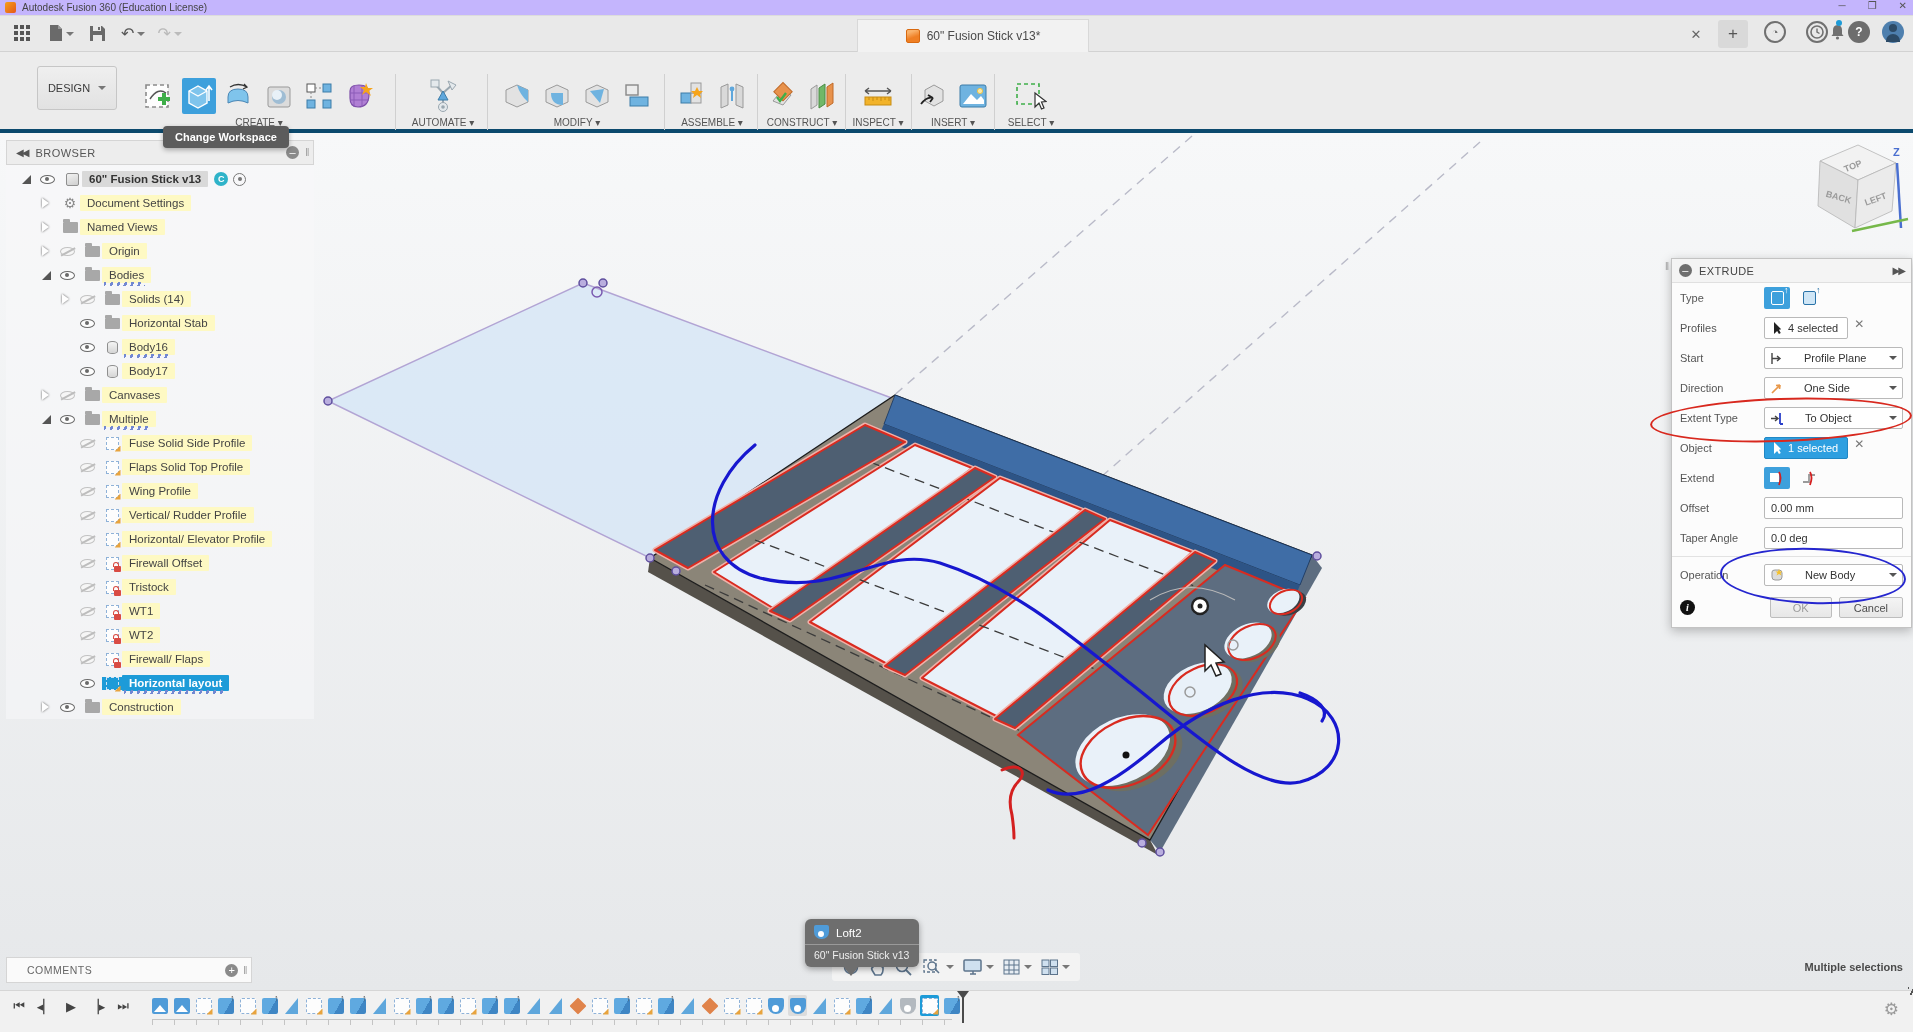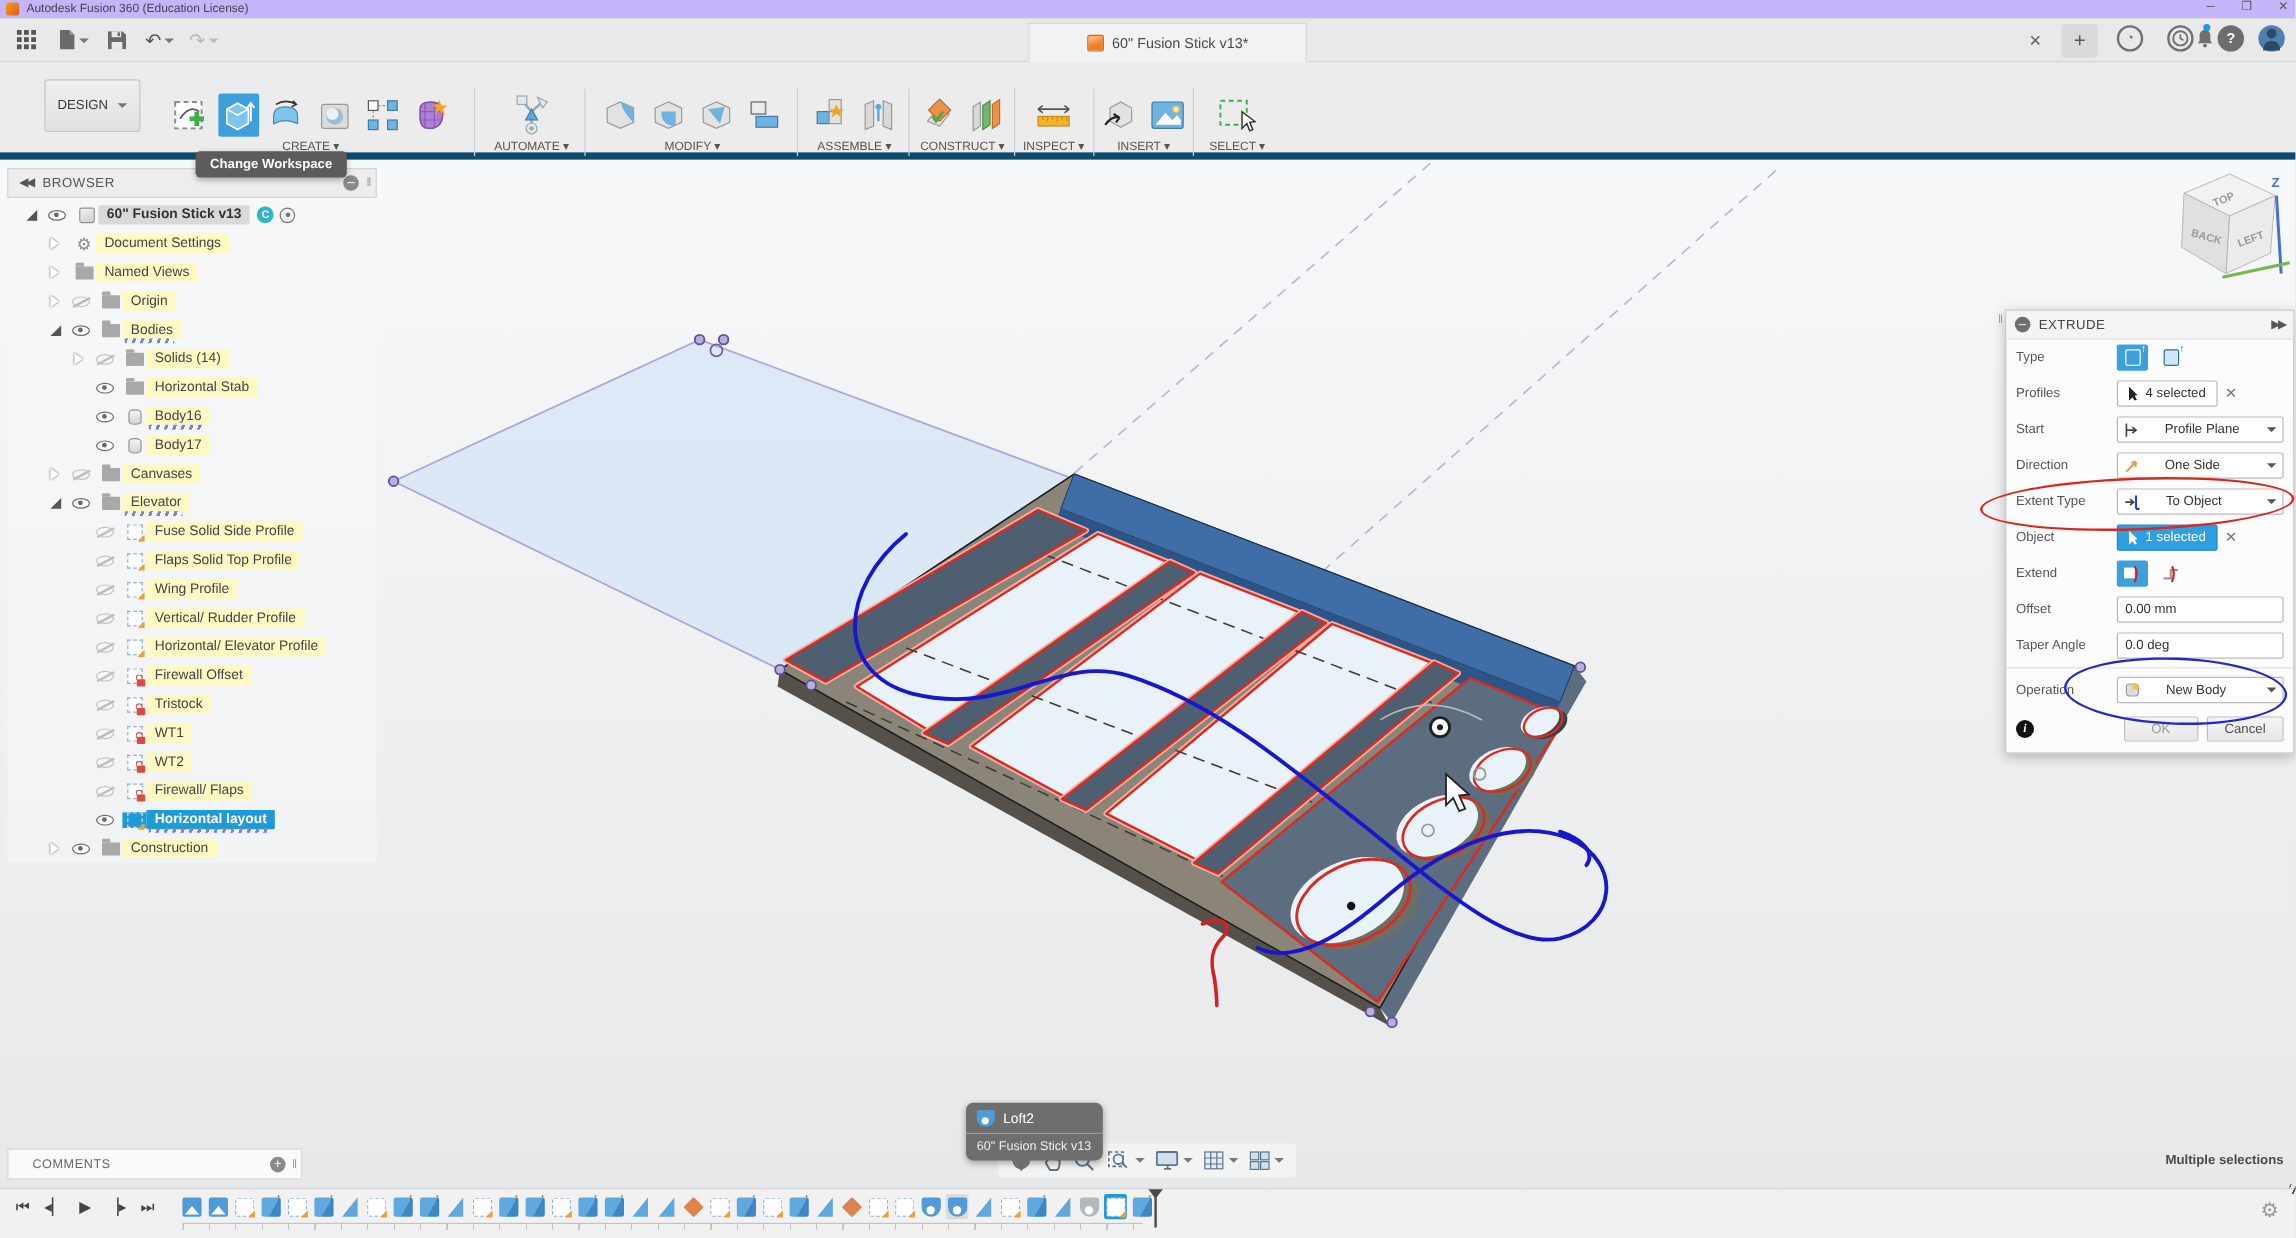--- a/index.html
+++ b/index.html
@@ -28,7 +28,7 @@
   .avatar::after{content:"";width:14px;height:8px;background:#2c4a66;border-radius:7px 7px 0 0;position:absolute;bottom:1px}
   .bell-dot{position:absolute;left:1836px;top:20px;width:6px;height:6px;border-radius:50%;background:#1e9bd7}
   
-  .ribbon{position:absolute;top:52px;left:0;right:0;height:81px;background:#ececec;border-bottom:6px solid #0c4a6e}
+  .ribbon{position:absolute;top:52px;left:0;right:0;height:81px;background:#ececec;border-bottom:4px solid #0c4a6e}
   .design-btn{position:absolute;left:37px;top:14px;width:80px;height:44px;background:linear-gradient(#efefef,#e2e2e2);border:1px solid #c6c6c6;border-radius:3px;display:flex;align-items:center;justify-content:center;font-size:11px;color:#3a3a3a;gap:5px}
   .rtabs{position:absolute;left:130px;top:3px;display:flex;gap:34px;font-size:11px;color:#5a5a5a}
   .rtab{padding:2px 4px;letter-spacing:.3px}

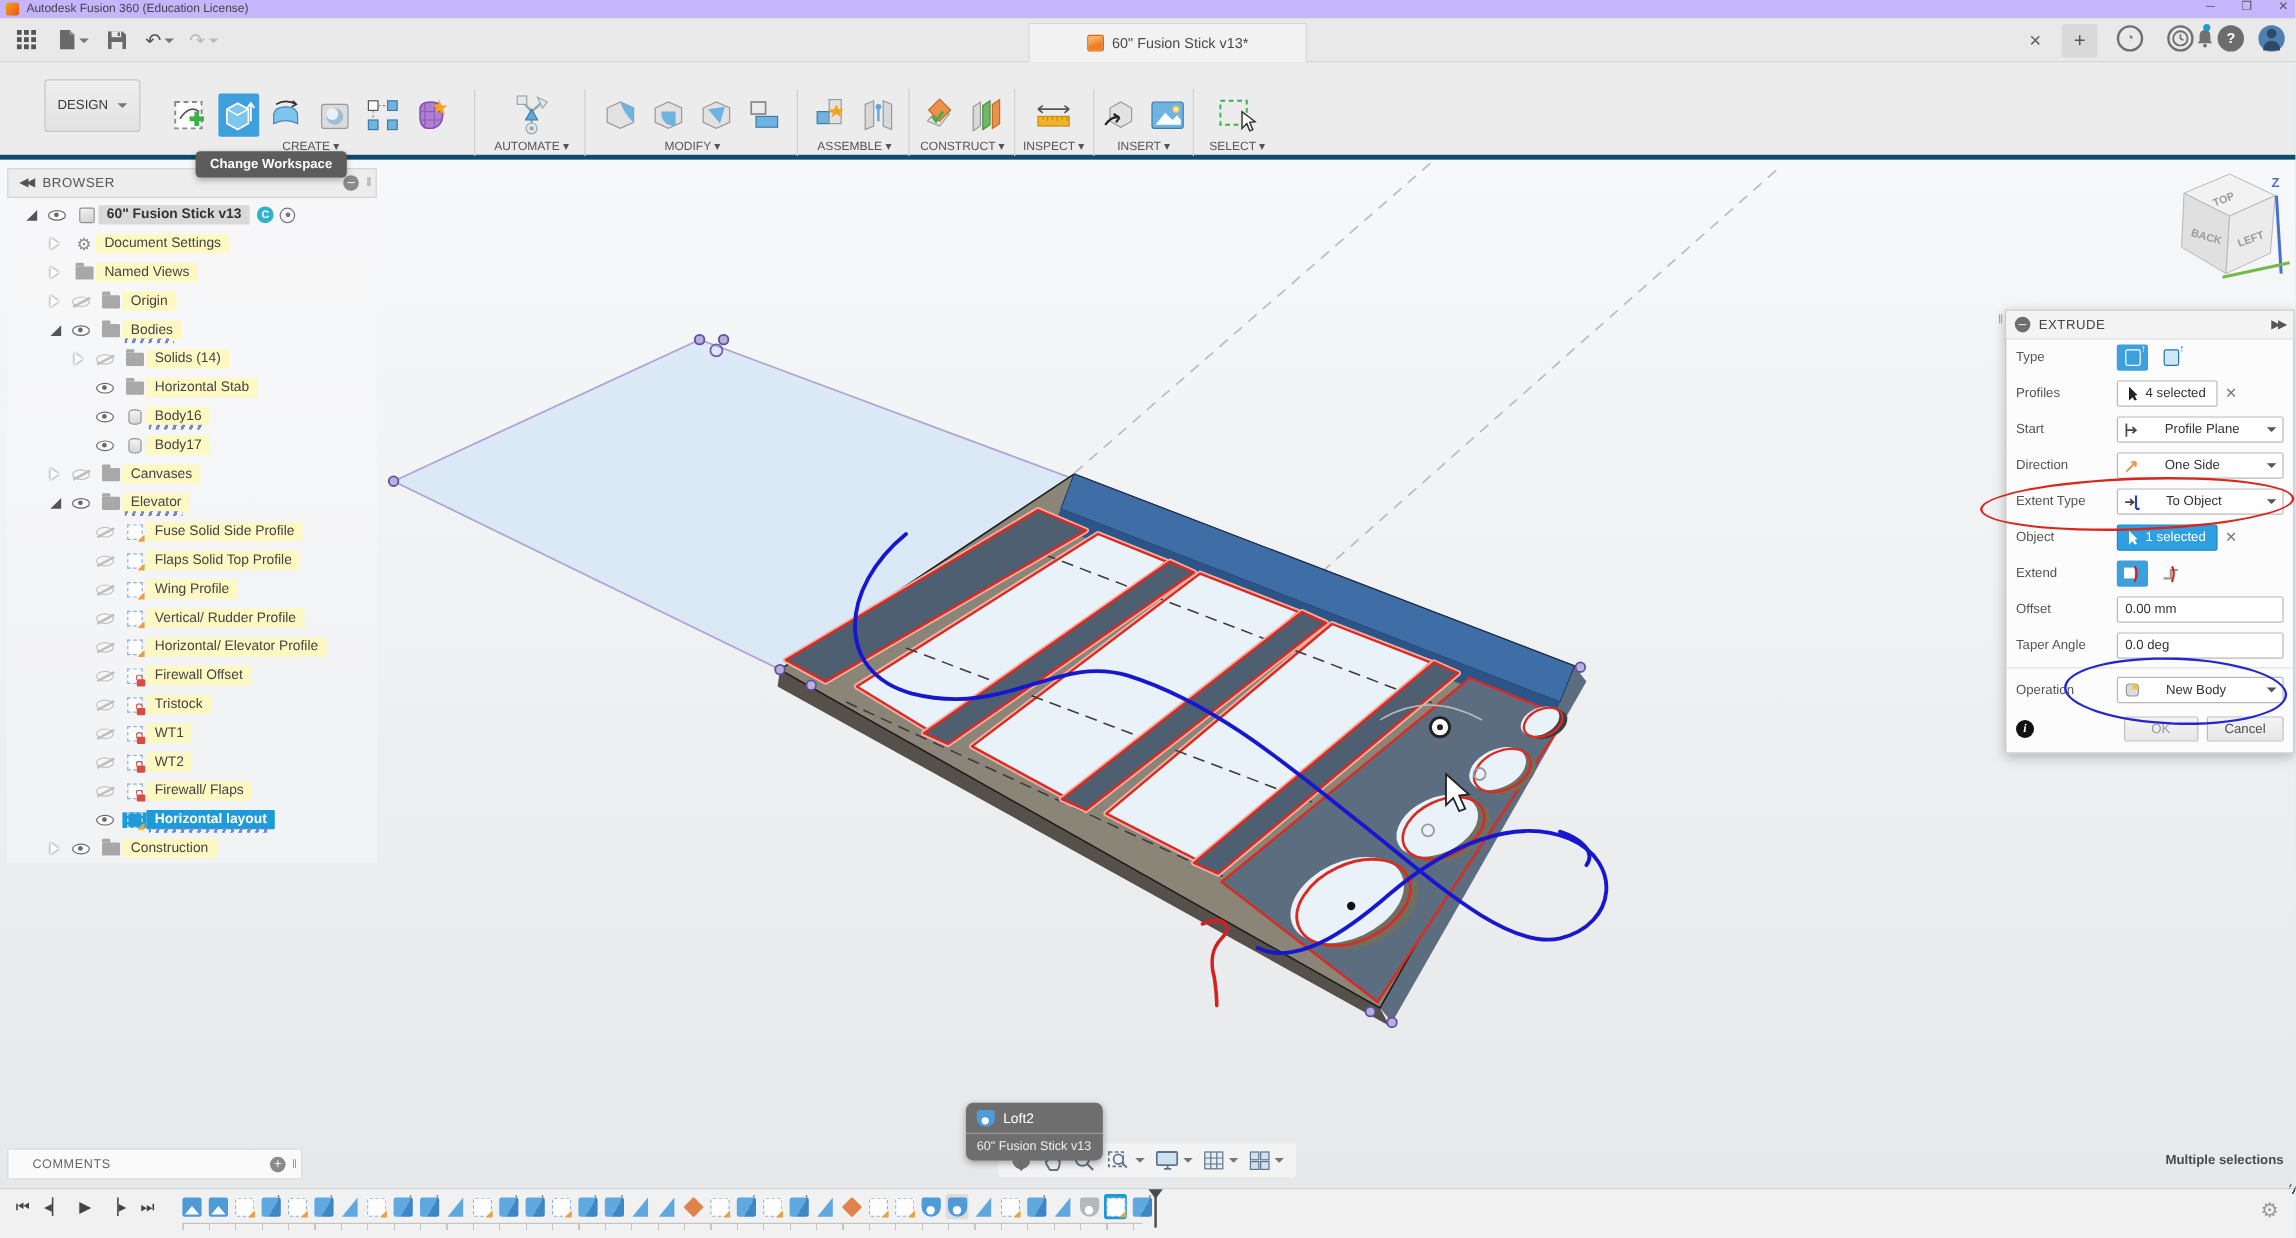--- a/index.html
+++ b/index.html
@@ -96,7 +96,7 @@
   .ffwd{margin-left:auto;color:#555;font-size:10px;letter-spacing:-2px}
   .dlg-row{display:flex;align-items:center;padding:4px 8px;min-height:29px}
   .dlg-label{flex:0 0 84px}
-  .dlg-ctl{flex:1;display:flex;align-items:center;gap:6px}
+  .dlg-ctl{flex:1;display:flex;gap:6px}
   .select{flex:1;height:22px;background:#fff;border:1px solid #b9b9b9;border-radius:2px;display:flex;align-items:center;padding:0 5px;gap:21px;color:#333}
   .select .caret{margin-left:auto;border-top-color:#555}
   .btn-sel{height:22px;background:#fff;border:1px solid #b9b9b9;border-radius:2px;display:flex;align-items:center;padding:0 9px;gap:5px;color:#333}

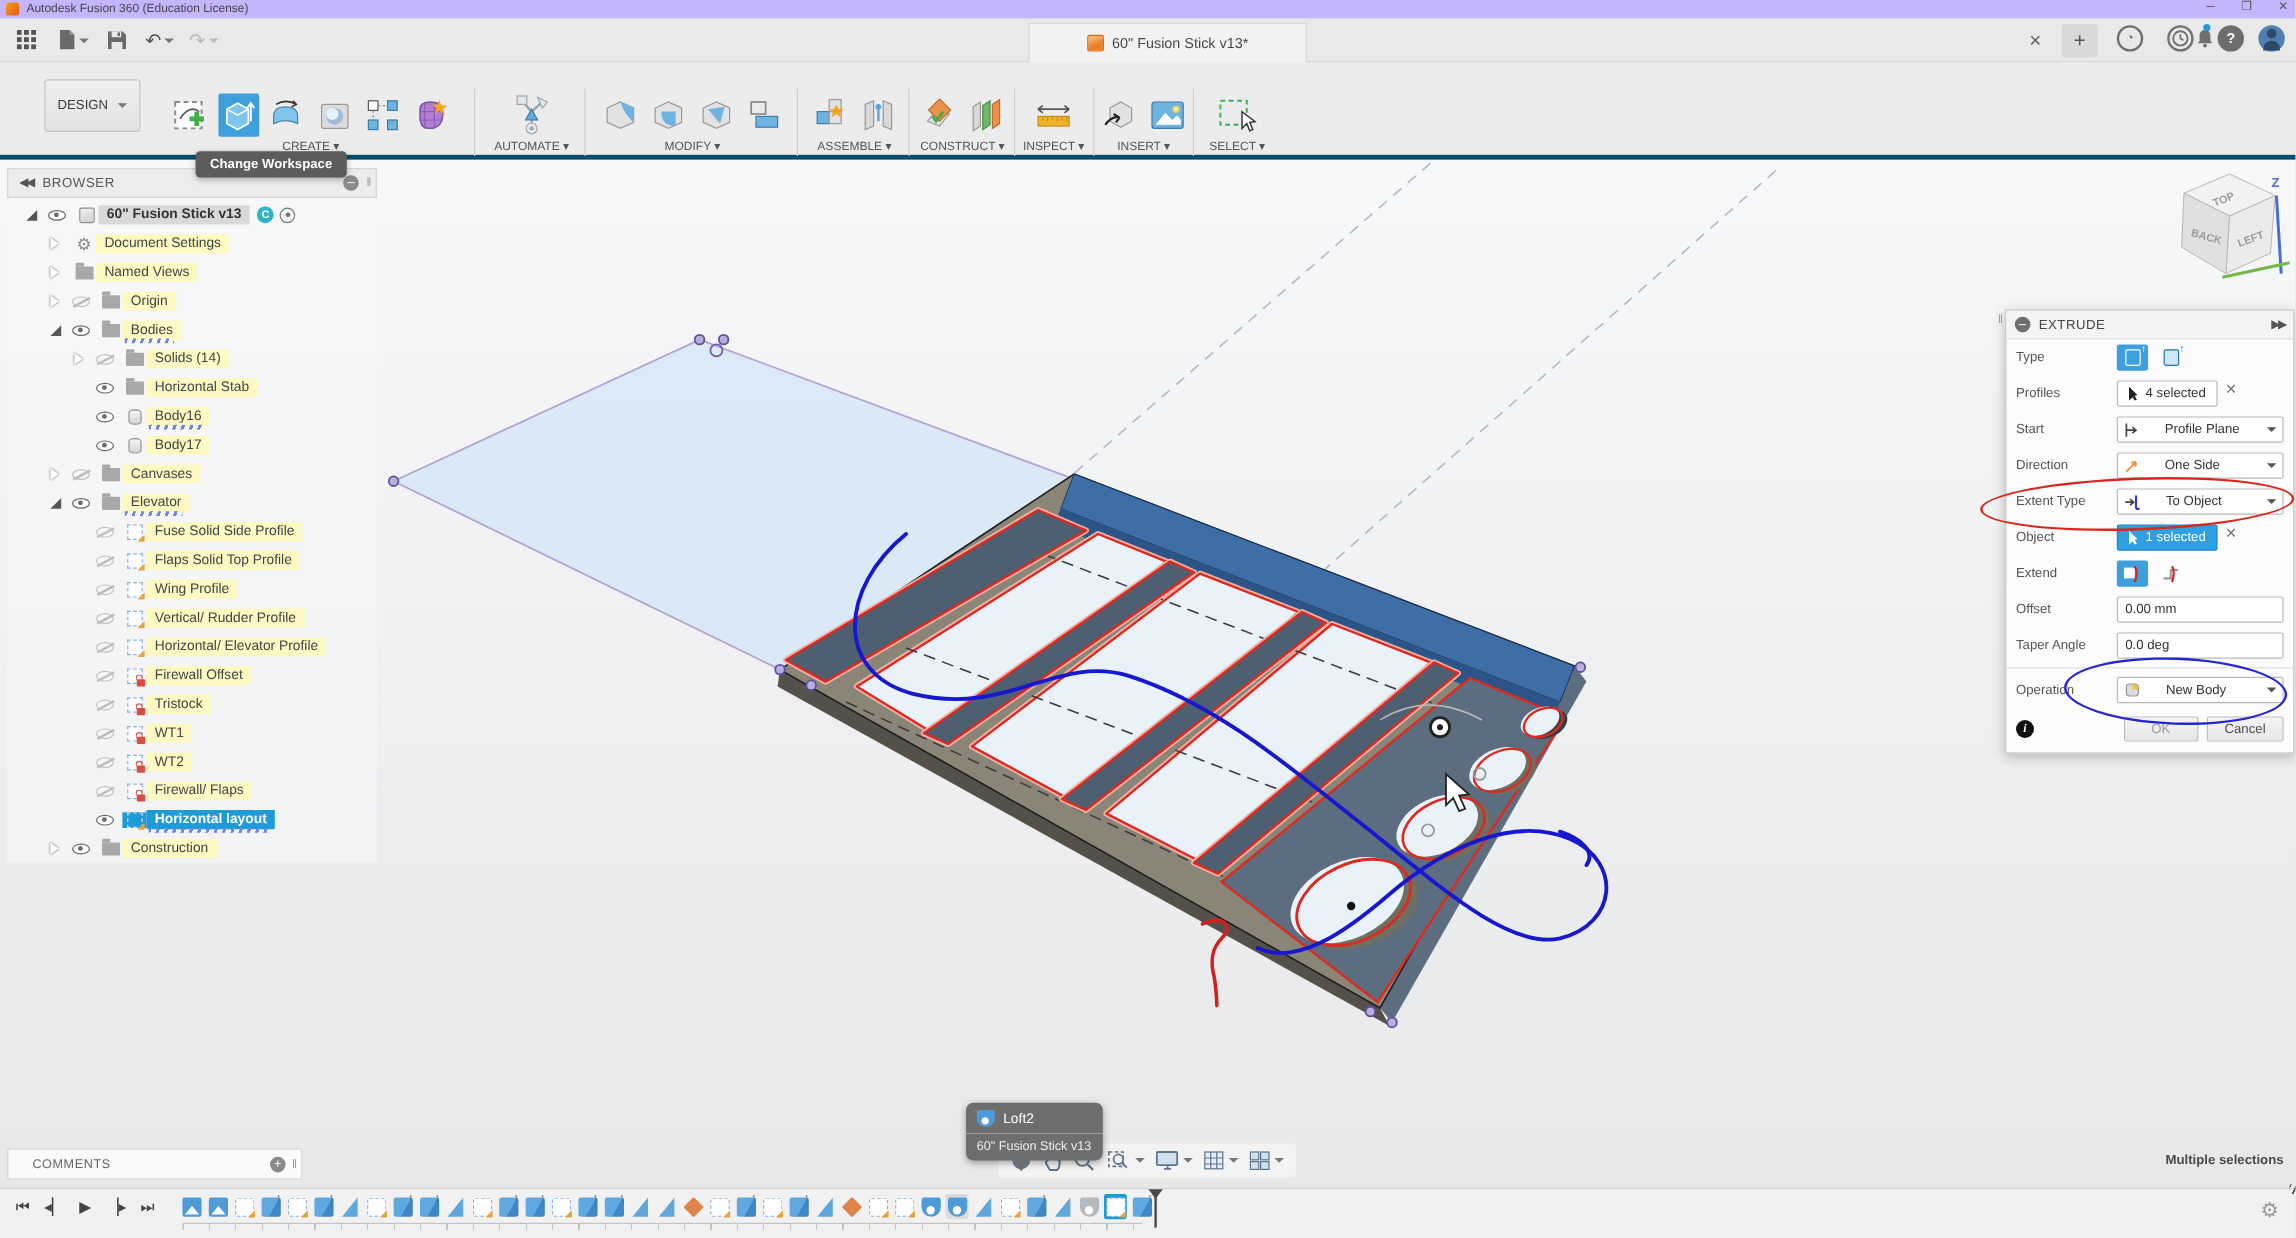--- a/index.html
+++ b/index.html
@@ -716,7 +716,7 @@
           <span class="folderi"></span>
         </span>
     <span class="pill">
-          <span class="tlabel">Elevator</span>
+          <span class="tlabel">Multiple</span>
         </span>
 
   </div>

